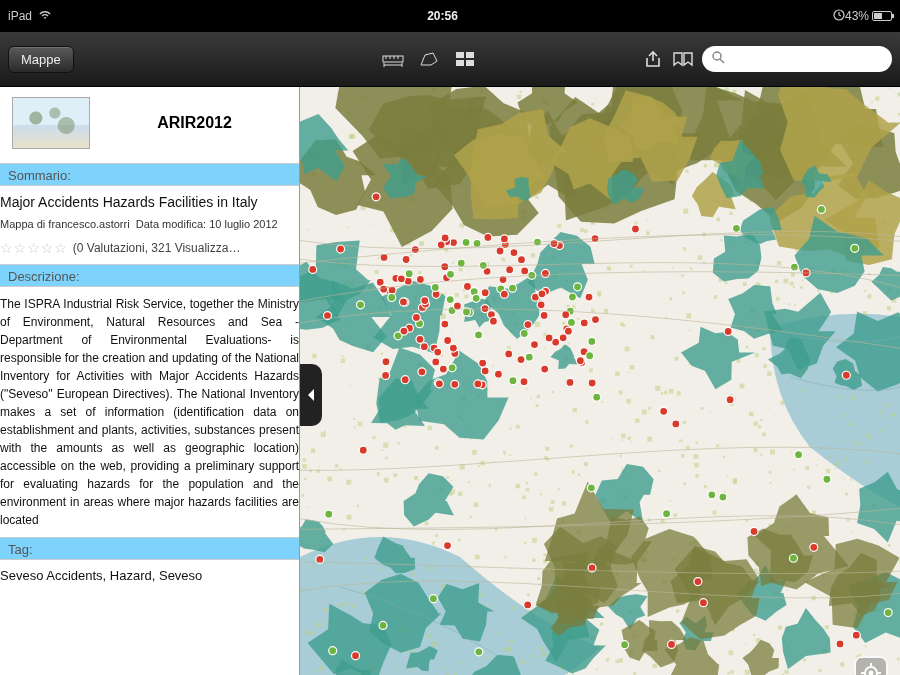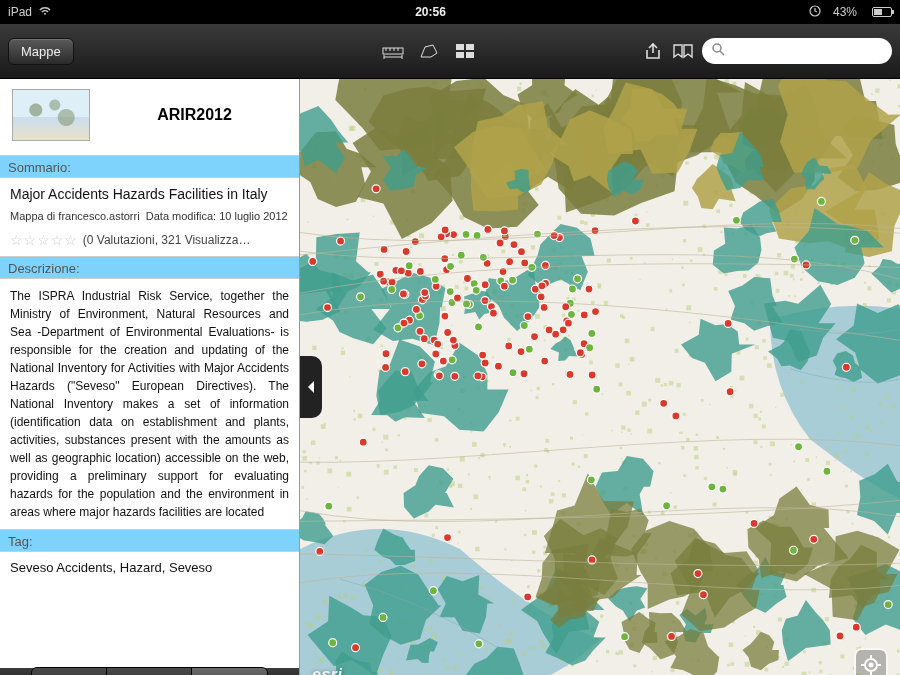--- a/index.html
+++ b/index.html
@@ -6,7 +6,7 @@
 html, body { width: 900px; height: 675px; overflow: hidden; background: #000; }
 
 .statusbar {
-  height: 24px; background: #000; color: #ccc; display: flex;
+  height: 32px; background: #000; color: #ccc; display: flex;
   align-items: center; font-size: 12px; padding: 0 8px;
 }
 .statusbar .left { display: flex; align-items: center; gap: 6px; }

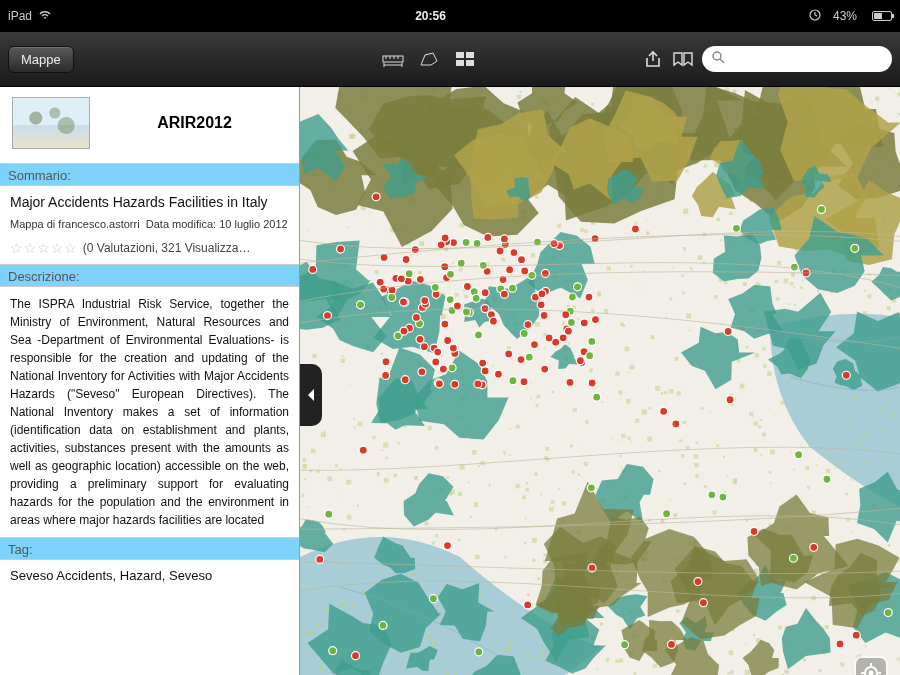--- a/index.html
+++ b/index.html
@@ -11,7 +11,7 @@
 }
 .statusbar .left { display: flex; align-items: center; gap: 6px; }
 .statusbar .center { flex: 1; text-align: center; font-weight: bold; color: #eee; }
-.statusbar .right { display: flex; align-items: center; gap: 12px; }
+.statusbar .right { display: flex; align-items: center; gap: 0; }
 
 .toolbar {
   height: 55px;

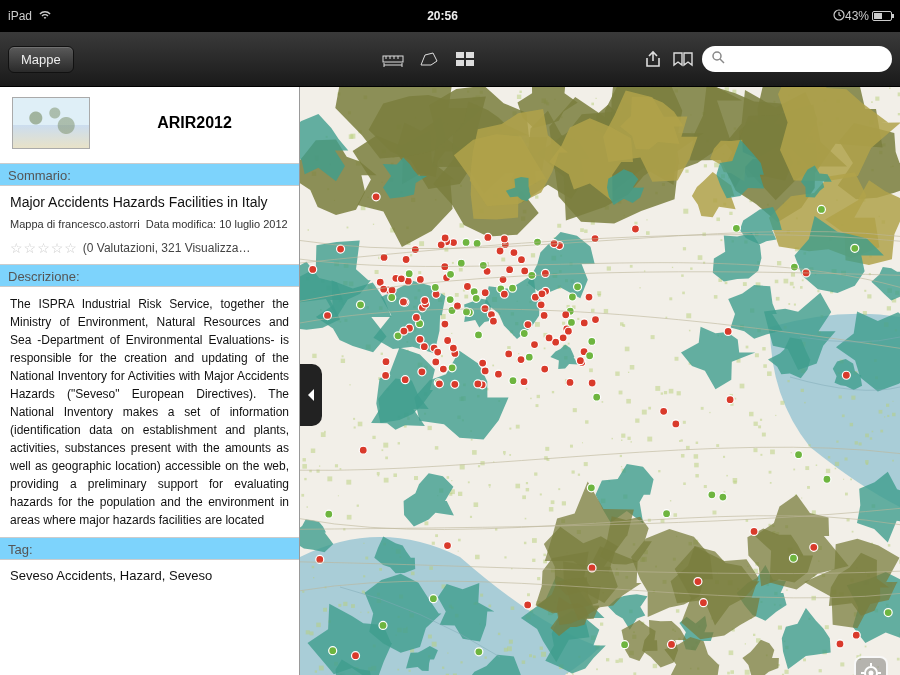--- a/index.html
+++ b/index.html
@@ -58,7 +58,7 @@
 .side-title { font-weight: bold; font-size: 16px; color: #000; flex: 1; text-align: center; }
 
 .section-label { font-size: 13px; color: #555; padding: 4px 8px 2px; border-top: 1px solid #ccc; border-bottom: 1px solid #ccc; background: #7dd3fc; }
-.section-body { padding: 8px 10px; font-size: 13px; color: #111; }
+.section-body { padding: 8px 0; font-size: 13px; color: #111; }
 .subtitle { font-size: 14px; margin-bottom: 8px; }
 .meta { font-size: 11px; color: #333; margin-bottom: 10px; }
 .rating-row { display: flex; align-items: center; gap: 6px; font-size: 12px; color: #444; }

